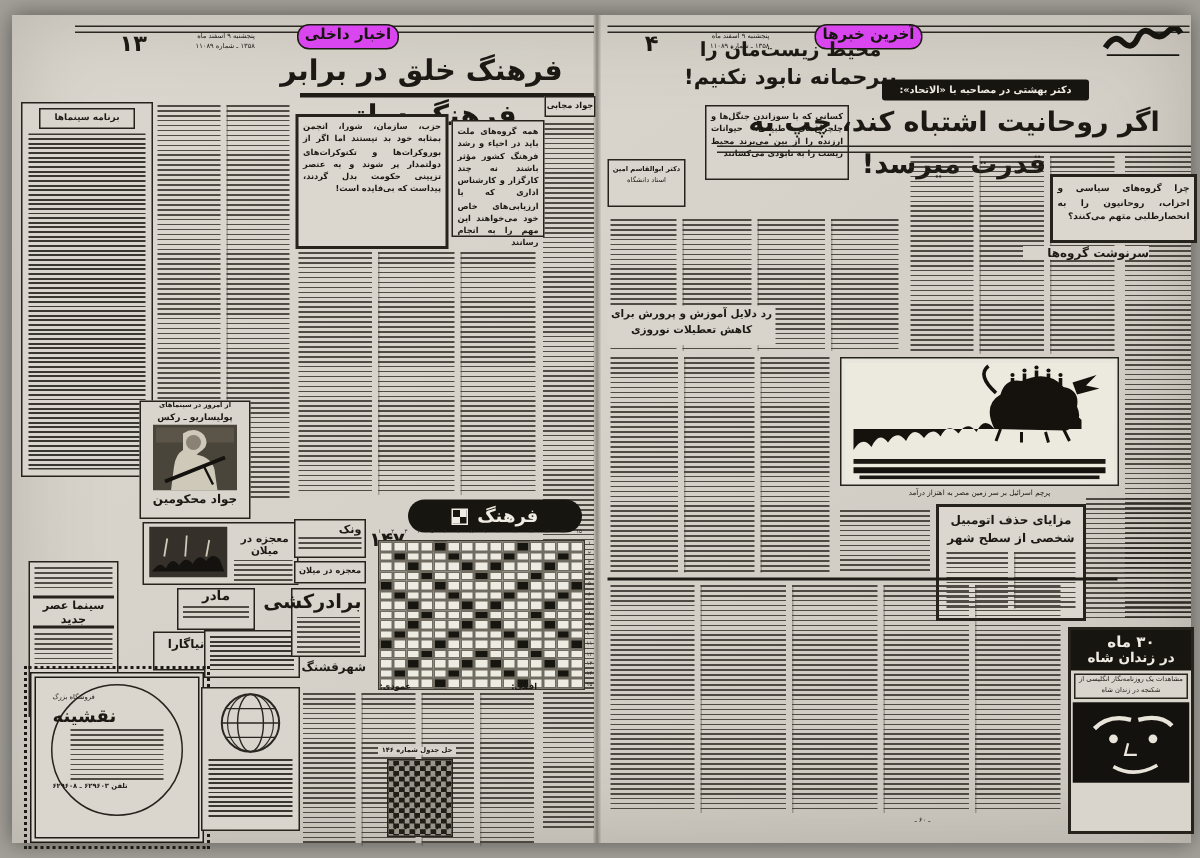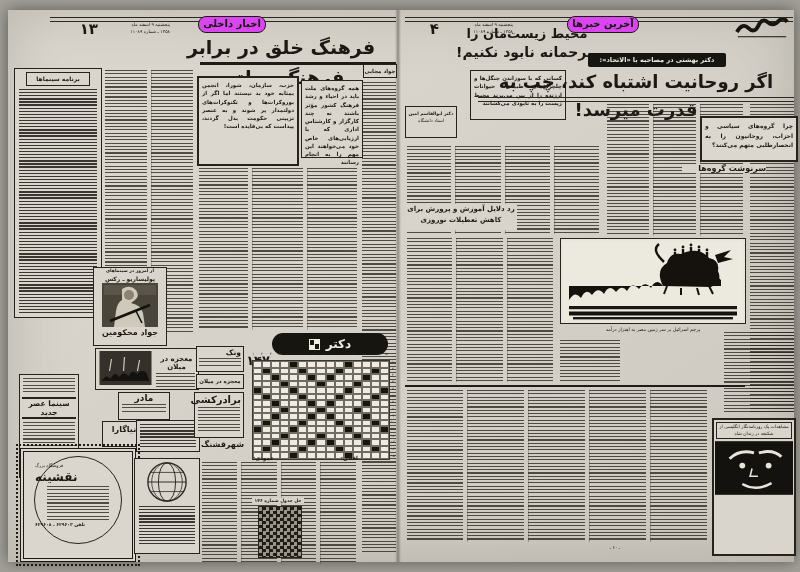--- a/index.html
+++ b/index.html
@@ -440,7 +440,7 @@
     <div>پنجشنبه ۹ اسفند ماه</div>
     <div>۱۳۵۸ ـ شماره ۱۱۰۸۹</div>
   </div>
-  <div class="abs badge" style="left:567px;top:16px;width:70px;height:15px;">آخرین خبرها</div>
+  <div class="abs badge" style="left:543px;top:16px;width:70px;height:15px;">آخرین خبرها</div>
   <svg class="abs" viewBox="0 0 60 22" style="left:733px;top:18px;width:58px;height:22px;">
     <path d="M4 14 q6 -10 12 -4 t10 -2 q4 -9 10 -4 t12 -2 q5 -4 8 2" stroke="#17150f" stroke-width="4" fill="none"></path>
     <line x1="5" y1="19" x2="55" y2="19" stroke="#17150f" stroke-width="1.2"></line>

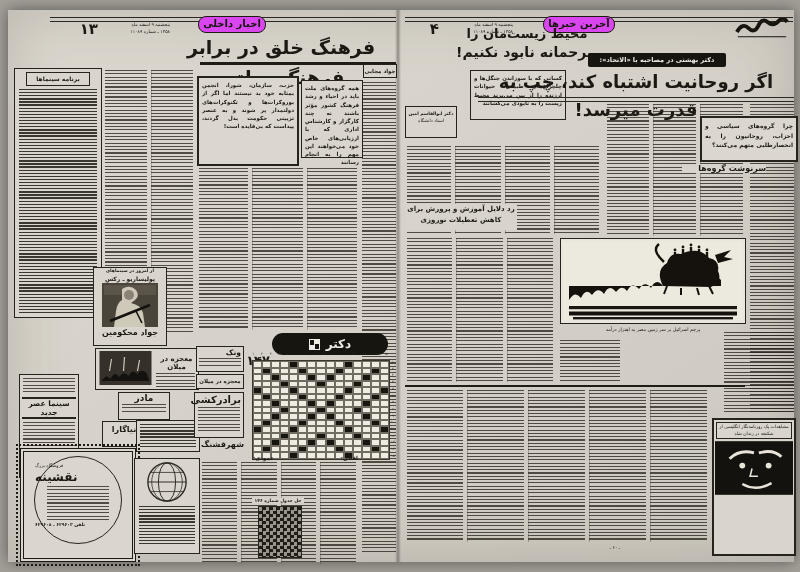--- a/index.html
+++ b/index.html
@@ -158,7 +158,7 @@
 
   <div class="abs b" style="left:246px;top:336px;width:24px;font-size:13px;margin-top:17px;">۱۴۷</div>
   <div class="abs" style="left:272px;top:333px;width:116px;height:22px;background:#17150f;border-radius:11px;display:flex;align-items:center;justify-content:center;gap:6px;">
-    <span class="b" style="color:#efece4;font-size:12px;">دکتر</span>
+    <span class="b" style="color:#efece4;font-size:12px;">فرهنگ</span>
     <span class="checker"></span>
   </div>
   <div id="xw-colnums" class="abs numrow" style="left:252px;top:352px;width:136px;height:7px;">

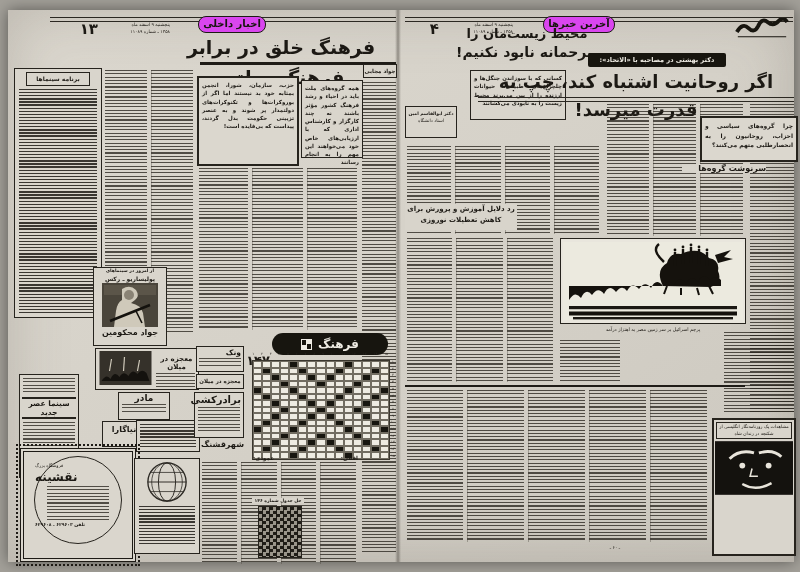--- a/index.html
+++ b/index.html
@@ -502,6 +502,13 @@
   <div class="abs ctr" style="left:560px;top:327px;width:186px;font-size:4.8px;">پرچم اسرائیل بر سر زمین مصر به اهتزاز درآمد</div>
   <div class="abs ftext" style="left:560px;top:340px;width:60px;height:42px;"></div>
 
+  <div class="abs box2" style="left:624px;top:336px;width:96px;height:74px;">
+    <div class="b ctr" style="font-size:8px;line-height:1.5;margin:3px 4px;">مزایای حذف اتومبیل شخصی از سطح شهر</div>
+    <div class="cols" style="height:38px;margin:0 3px;">
+        <div class="col ftext"></div>
+        <div class="col ftext"></div>
+      </div>
+  </div>
   <div class="abs ftext" style="left:724px;top:332px;width:70px;height:82px;"></div>
 
   <div class="abs rule" style="left:405px;top:385px;width:340px;height:2px;"></div>

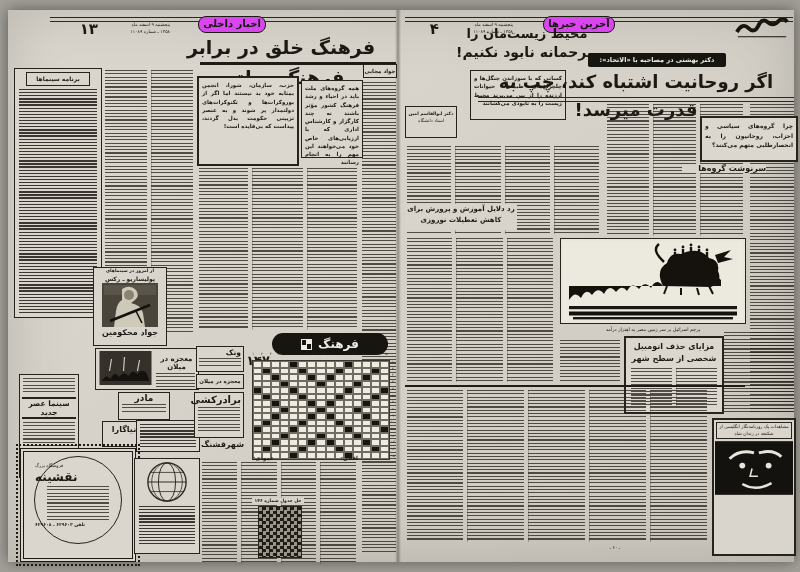--- a/index.html
+++ b/index.html
@@ -151,7 +151,7 @@
   </div>
   <div class="abs box b ctr" style="left:196px;top:374px;width:46px;height:13px;font-size:5.5px;line-height:13px;">معجزه در میلان</div>
   <div class="abs box" style="left:194px;top:392px;width:48px;height:44px;">
-    <div class="b" style="font-size:10px;padding:1px 2px;">برادرکشی</div>
+    <div class="b" style="font-size:13px;padding:1px 2px;">برادرکشی</div>
     <div class="ftext" style="height:26px;margin:1px 3px;"></div>
   </div>
   <div class="abs b" style="left:196px;top:440px;width:48px;font-size:8px;">شهرقشنگ</div>

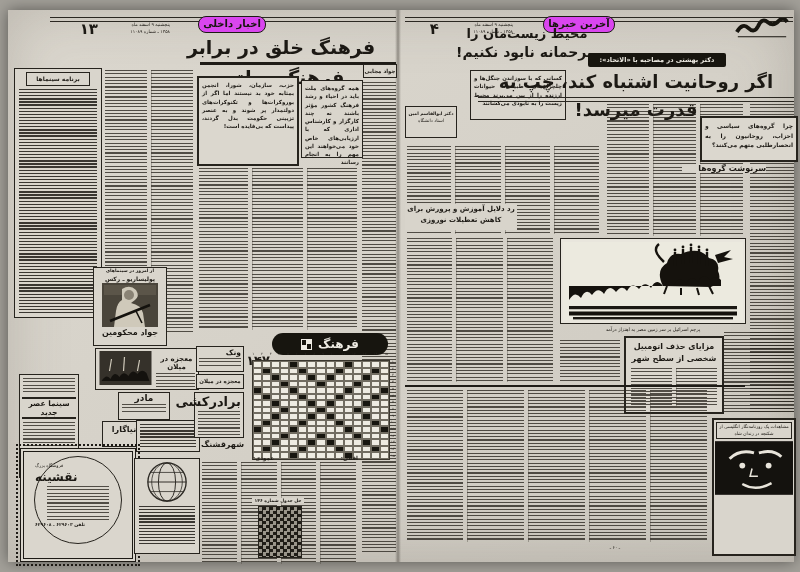--- a/index.html
+++ b/index.html
@@ -522,6 +522,10 @@
   <div class="abs ctr t4" style="left:598px;top:545px;width:34px;">ـ ۶۰ ـ</div>
 
   <div class="abs" style="left:712px;top:418px;width:84px;height:138px;border:2px solid #26231d;background:#d9d5cc;box-sizing:border-box;">
+    <div class="ctr" style="background:#17150f;color:#efece4;padding:3px 0;">
+      <div class="b" style="font-size:10px;">۳۰ ماه</div>
+      <div class="b" style="font-size:9px;">در زندان شاه</div>
+    </div>
     <div class="box t4 ctr" style="margin:2px;padding:1px;">مشاهدات یک روزنامه‌نگار انگلیسی از شکنجه در زندان شاه</div>
     <svg viewBox="0 0 80 55" style="width:78px;height:54px;margin:1px auto;">
       <rect width="80" height="55" fill="#14120e"></rect>

